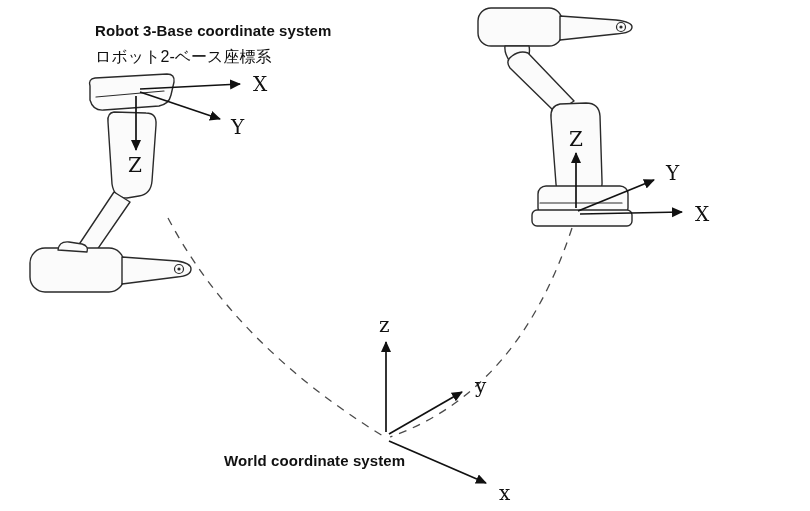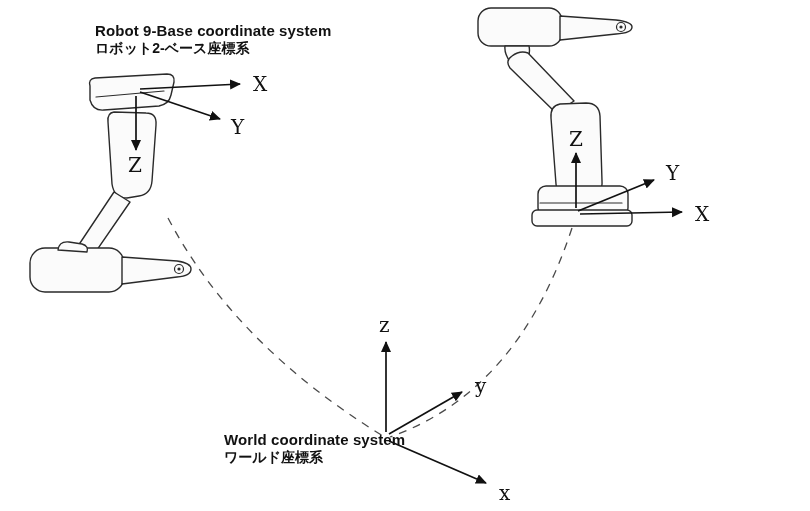--- a/index.html
+++ b/index.html
@@ -151,7 +151,7 @@
   </svg>
 
   <div class="label robot2-label">
-    <div class="title">Robot 9-Base coordinate system</div>
+    <div class="title">Robot 3-Base coordinate system</div>
     <div class="subtitle">ロボット2-ベース座標系</div>
   </div>
 

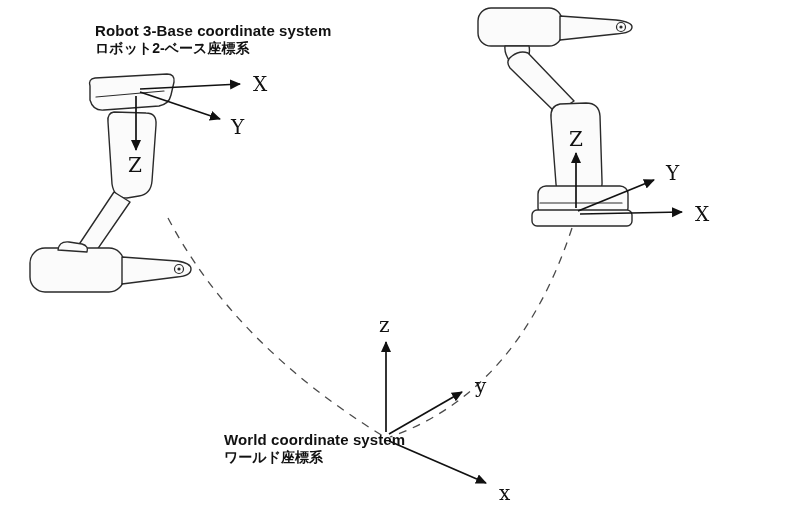--- a/index.html
+++ b/index.html
@@ -32,9 +32,9 @@
     letter-spacing: 0.1px;
   }
   .label .subtitle {
-    font-size: 14px;
-    font-weight: 700;
-    margin-top: 0;
+    font-size: 16px;
+    font-weight: 400;
+    margin-top: 7px;
   }
   .robot2-label { left: 95px;  top: 22px; }
   .robot1-label { left: 528px; top: 233px; }

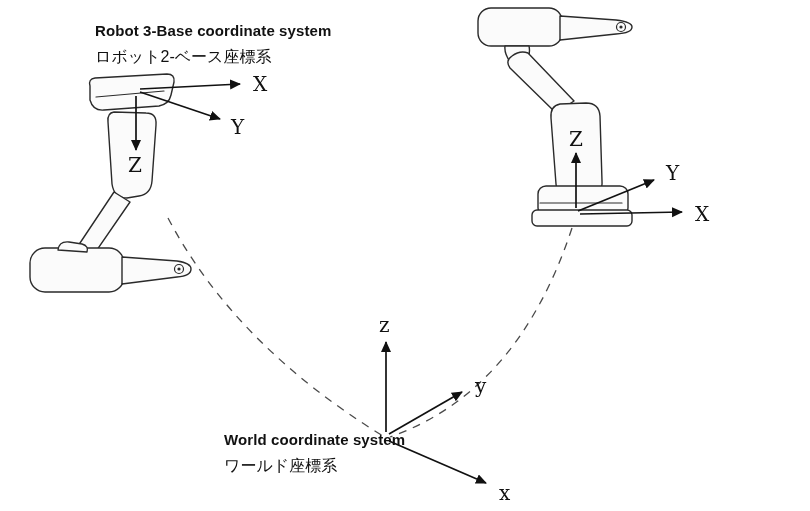--- a/index.html
+++ b/index.html
@@ -38,7 +38,7 @@
   }
   .robot2-label { left: 95px;  top: 22px; }
   .robot1-label { left: 528px; top: 233px; }
-  .world-label  { left: 224px; top: 431px; }
+  .world-label  { left: 224px; top: 452px; }
 
   .axis-letter {
     font-family: "DejaVu Serif", "Liberation Serif", serif;

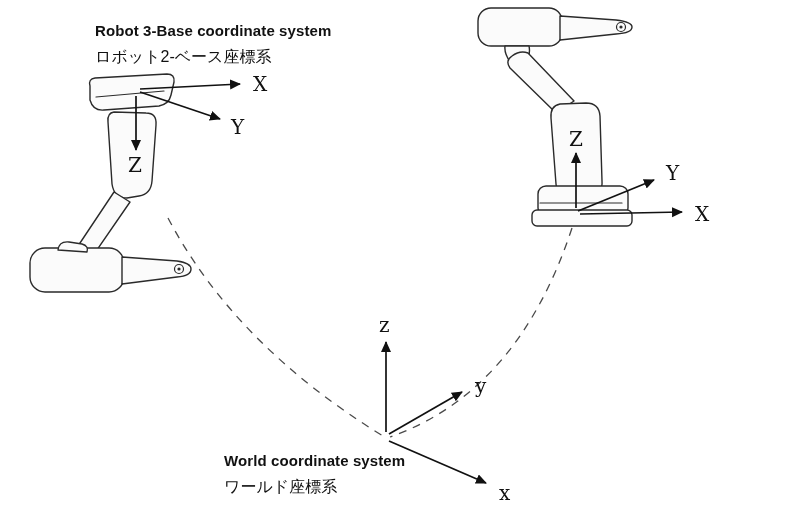--- a/index.html
+++ b/index.html
@@ -158,7 +158,6 @@
 
   <div class="label world-label">
     <div class="title">World coordinate system</div>
-    <div class="subtitle">ワールド座標系</div>
   </div>
 
 </div>

